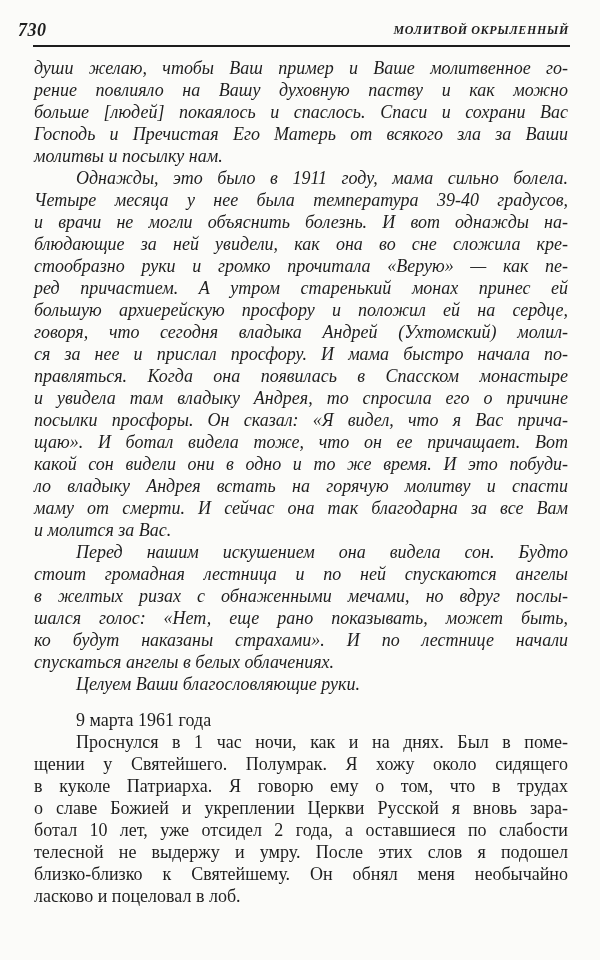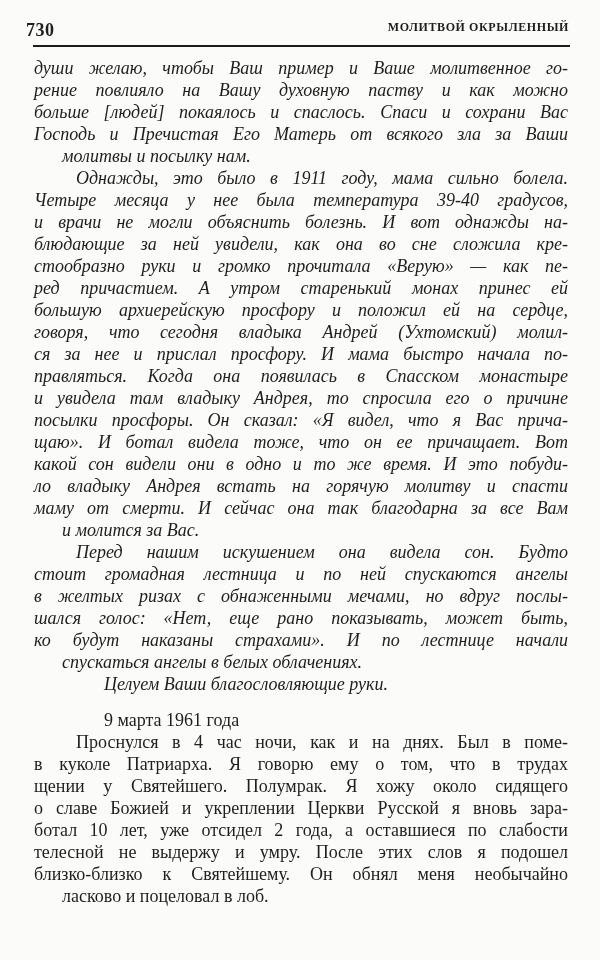--- a/index.html
+++ b/index.html
@@ -19,12 +19,13 @@
   }
   .header {
     position: absolute;
-    left: 26px;
+    left: 18px;
     right: 31px;
     top: 20px;
     display: flex;
     justify-content: space-between;
-    align-items: flex-start;
+    align-items: center;
+    font-style: italic;
   }
   .pagenum {
     font-size: 18px;

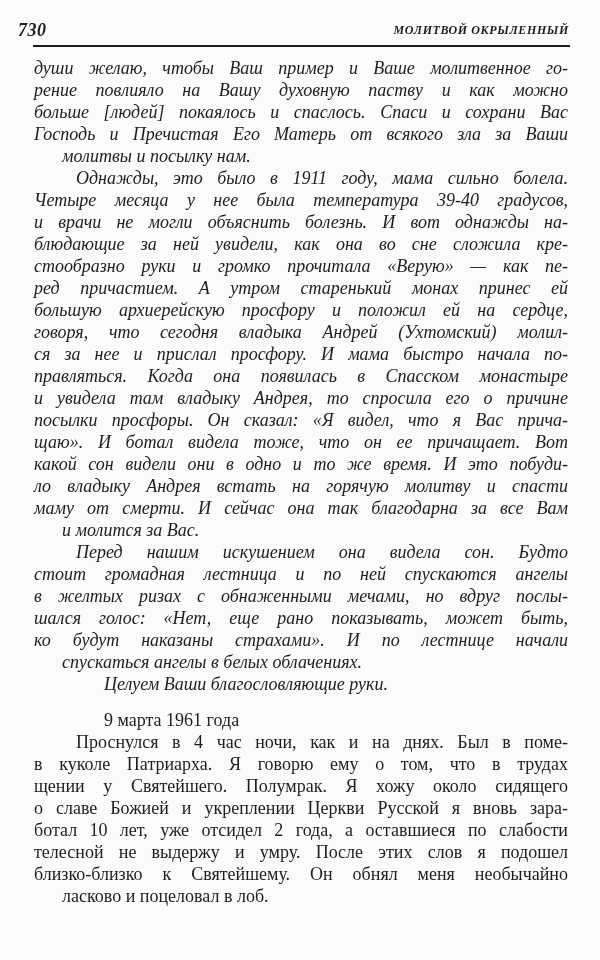--- a/index.html
+++ b/index.html
@@ -65,7 +65,6 @@
   .ln.end {
     text-align: left;
     text-align-last: left;
-    margin-left: 28px;
   }
   .ln.gap { margin-top: 14px; }
 </style>

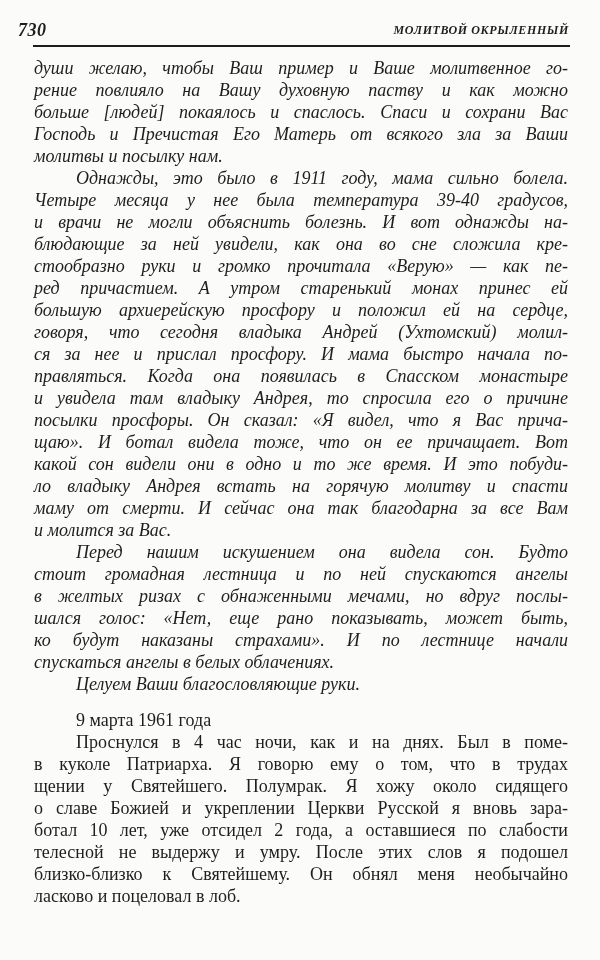--- a/index.html
+++ b/index.html
@@ -108,7 +108,7 @@
       <div class="ln it end">спускаться ангелы в белых облачениях.</div>
       <div class="ln it ind end">Целуем Ваши благословляющие руки.</div>
       <div class="ln ind end gap">9 марта 1961 года</div>
-      <div class="ln ind">Проснулся в 4 час ночи, как и на днях. Был в поме-</div>
+      <div class="ln ind">Проснулся в 1 час ночи, как и на днях. Был в поме-</div>
       <div class="ln">в куколе Патриарха. Я говорю ему о том, что в трудах</div>
       <div class="ln">щении у Святейшего. Полумрак. Я хожу около сидящего</div>
       <div class="ln">о славе Божией и укреплении Церкви Русской я вновь зара-</div>

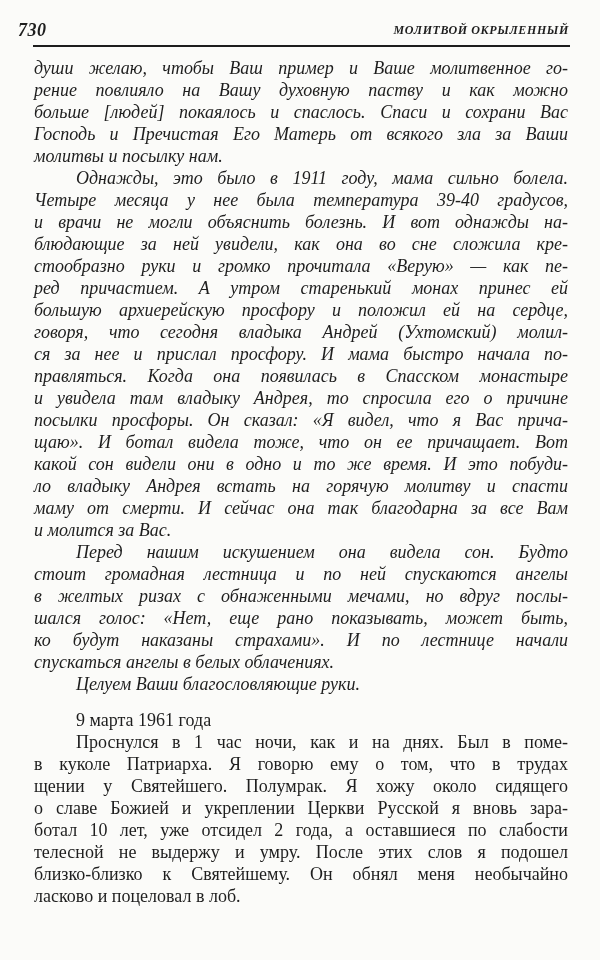--- a/index.html
+++ b/index.html
@@ -109,8 +109,8 @@
       <div class="ln it ind end">Целуем Ваши благословляющие руки.</div>
       <div class="ln ind end gap">9 марта 1961 года</div>
       <div class="ln ind">Проснулся в 1 час ночи, как и на днях. Был в поме-</div>
+      <div class="ln">щении у Святейшего. Полумрак. Я хожу около сидящего</div>
       <div class="ln">в куколе Патриарха. Я говорю ему о том, что в трудах</div>
-      <div class="ln">щении у Святейшего. Полумрак. Я хожу около сидящего</div>
       <div class="ln">о славе Божией и укреплении Церкви Русской я вновь зара-</div>
       <div class="ln">ботал 10 лет, уже отсидел 2 года, а оставшиеся по слабости</div>
       <div class="ln">телесной не выдержу и умру. После этих слов я подошел</div>

